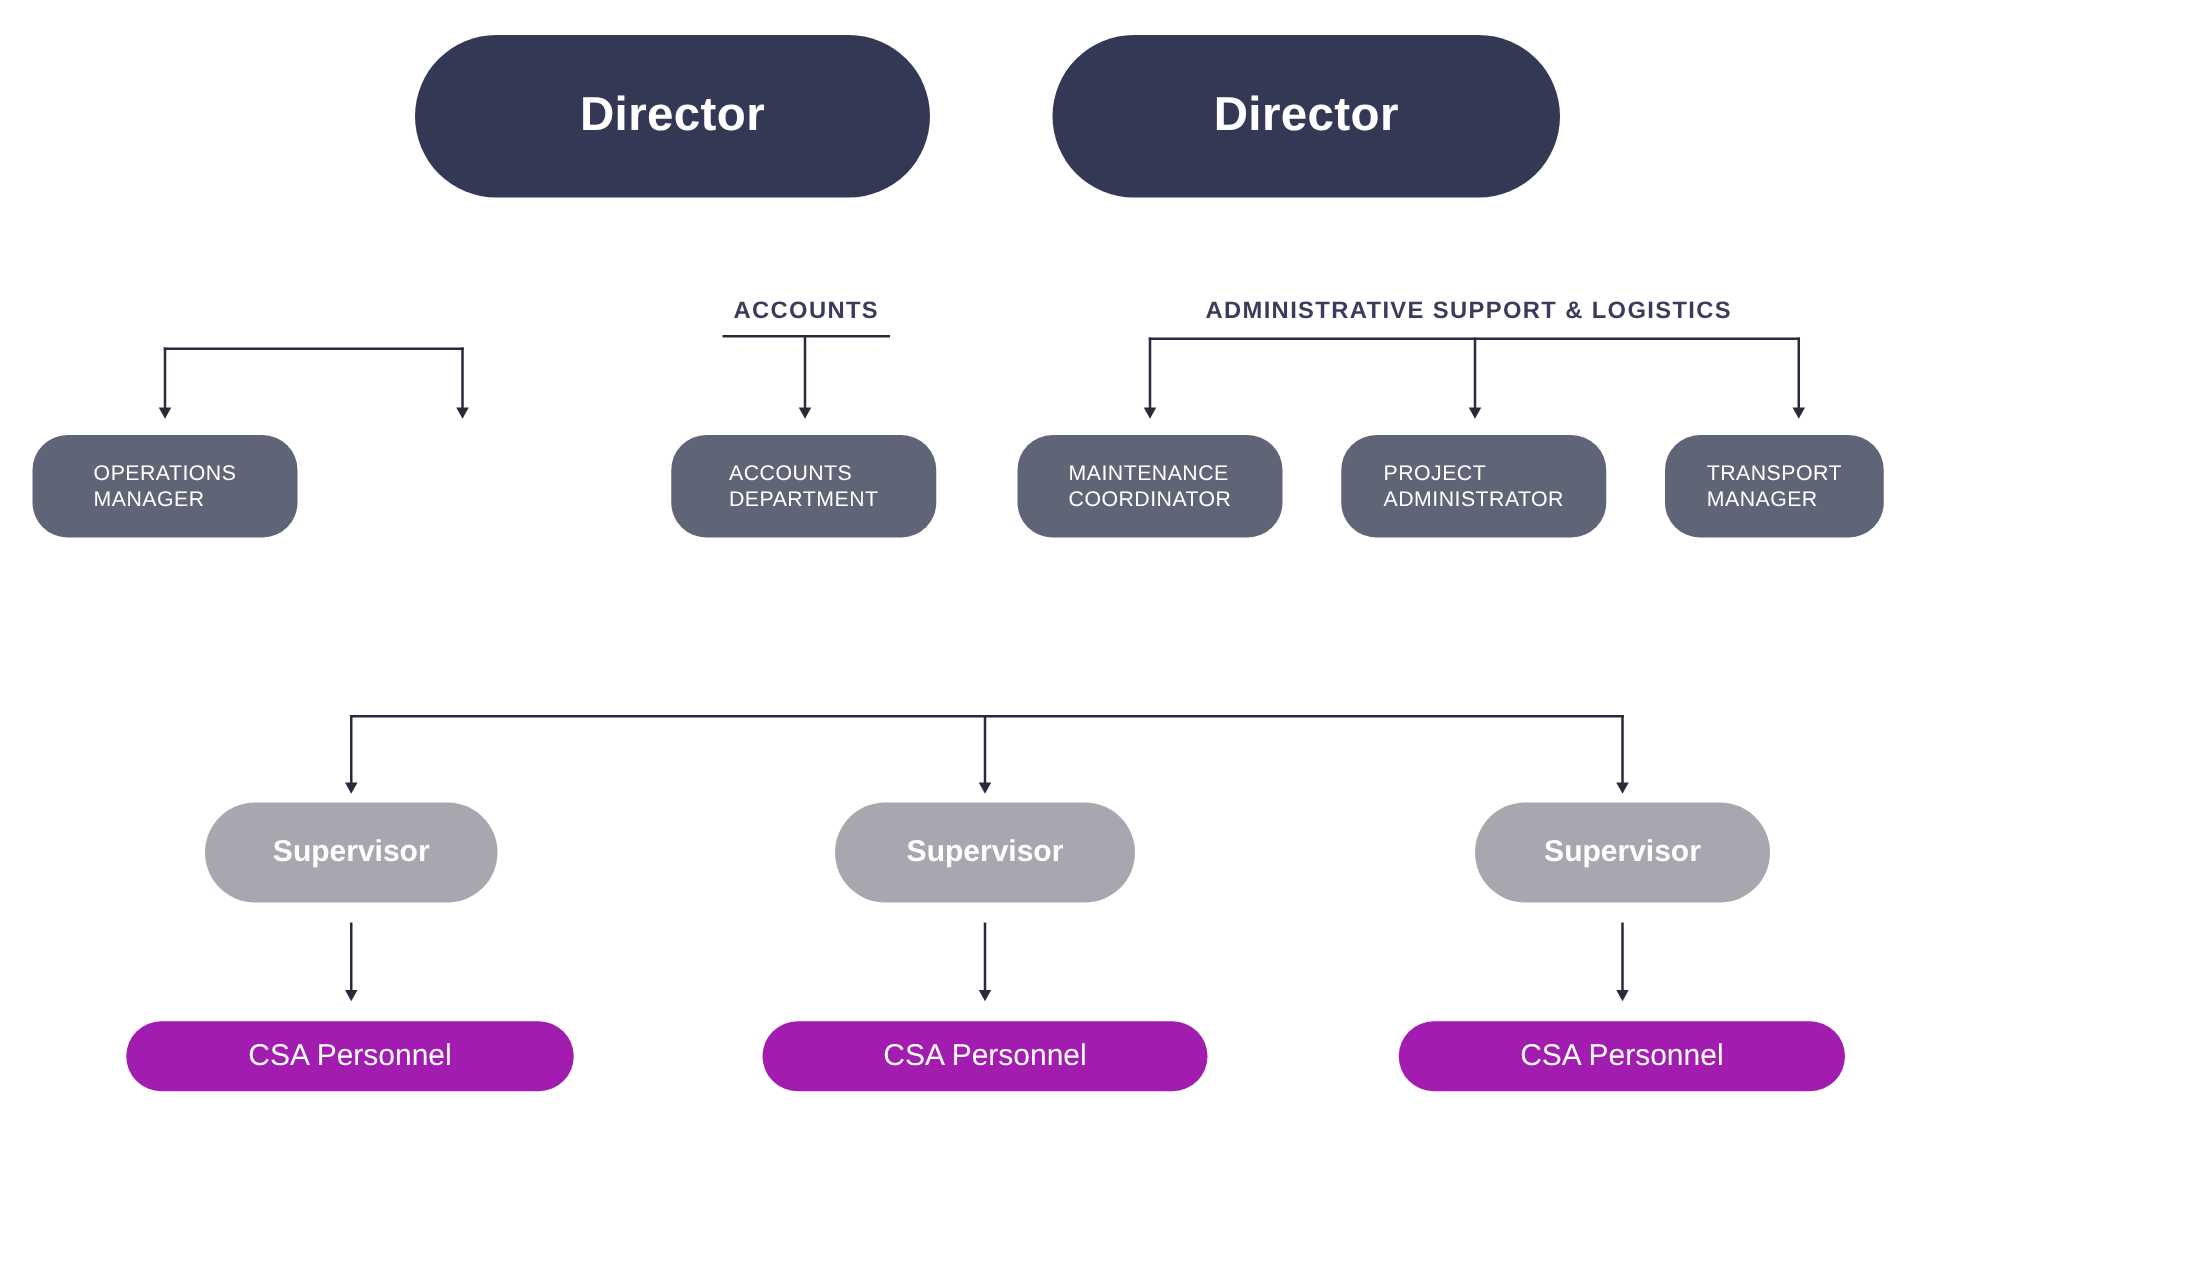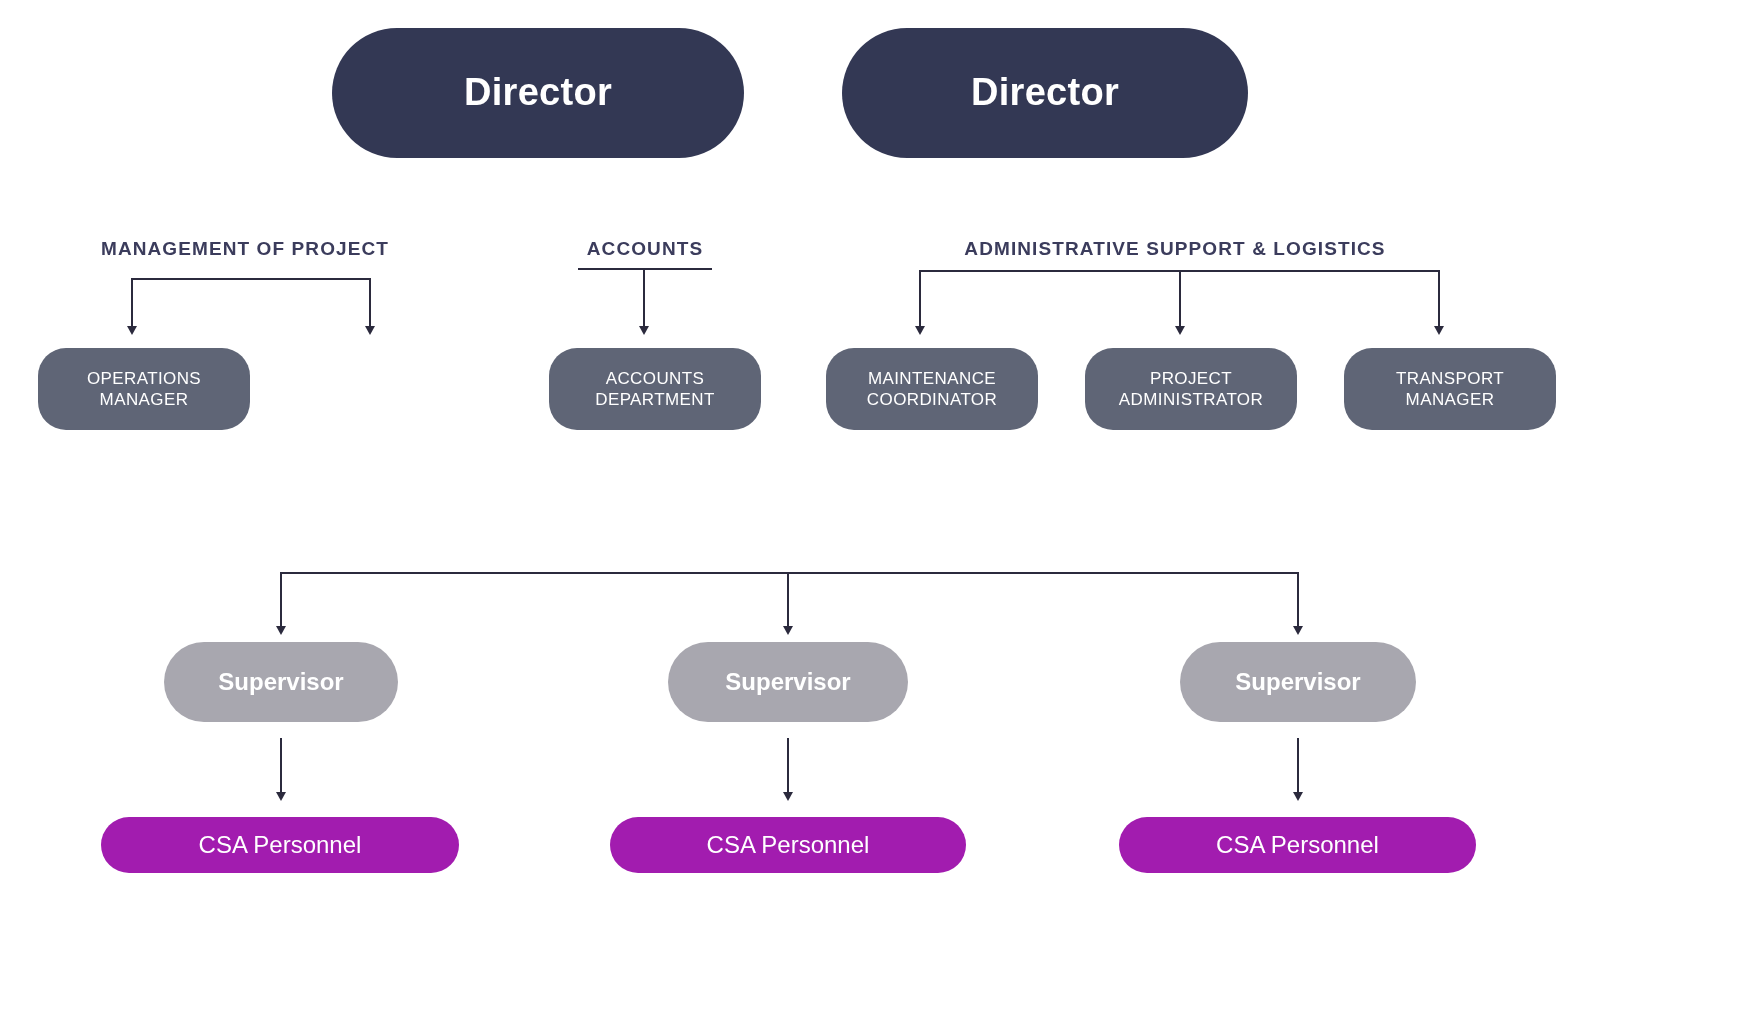--- a/index.html
+++ b/index.html
@@ -15,7 +15,6 @@
   .node{
     position:absolute;
     display:flex;align-items:center;justify-content:center;
-    text-align:center;
     color:#ffffff;
     box-sizing:border-box;
     line-height:1.25;

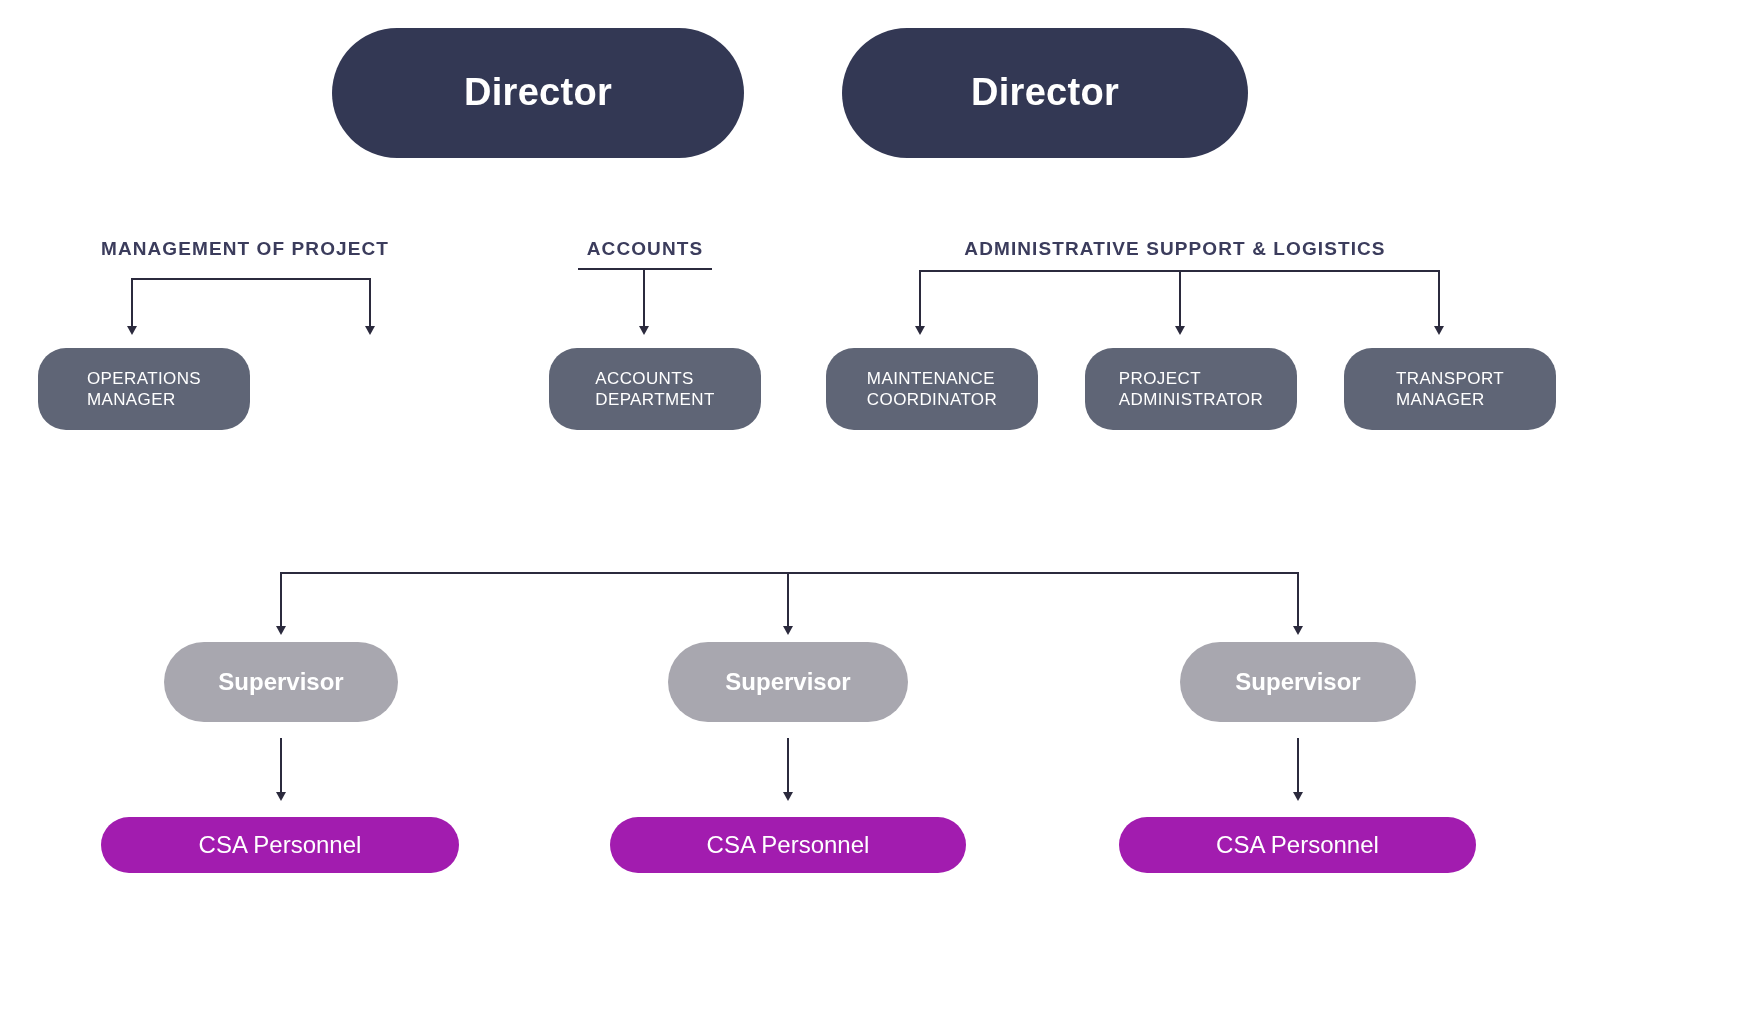--- a/index.html
+++ b/index.html
@@ -81,7 +81,6 @@
     <span>Director</span>
   </div>
 
-  <div class="seclabel" style="left:60px;top:238px;width:370px;">MANAGEMENT OF PROJECT</div>
   <div class="hbar" style="left:131px;top:278px;width:240px;"></div>
   <div class="vline" style="left:131px;top:278px;height:50px;"></div>
   <div class="arrow" style="left:127px;top:326px;"></div>

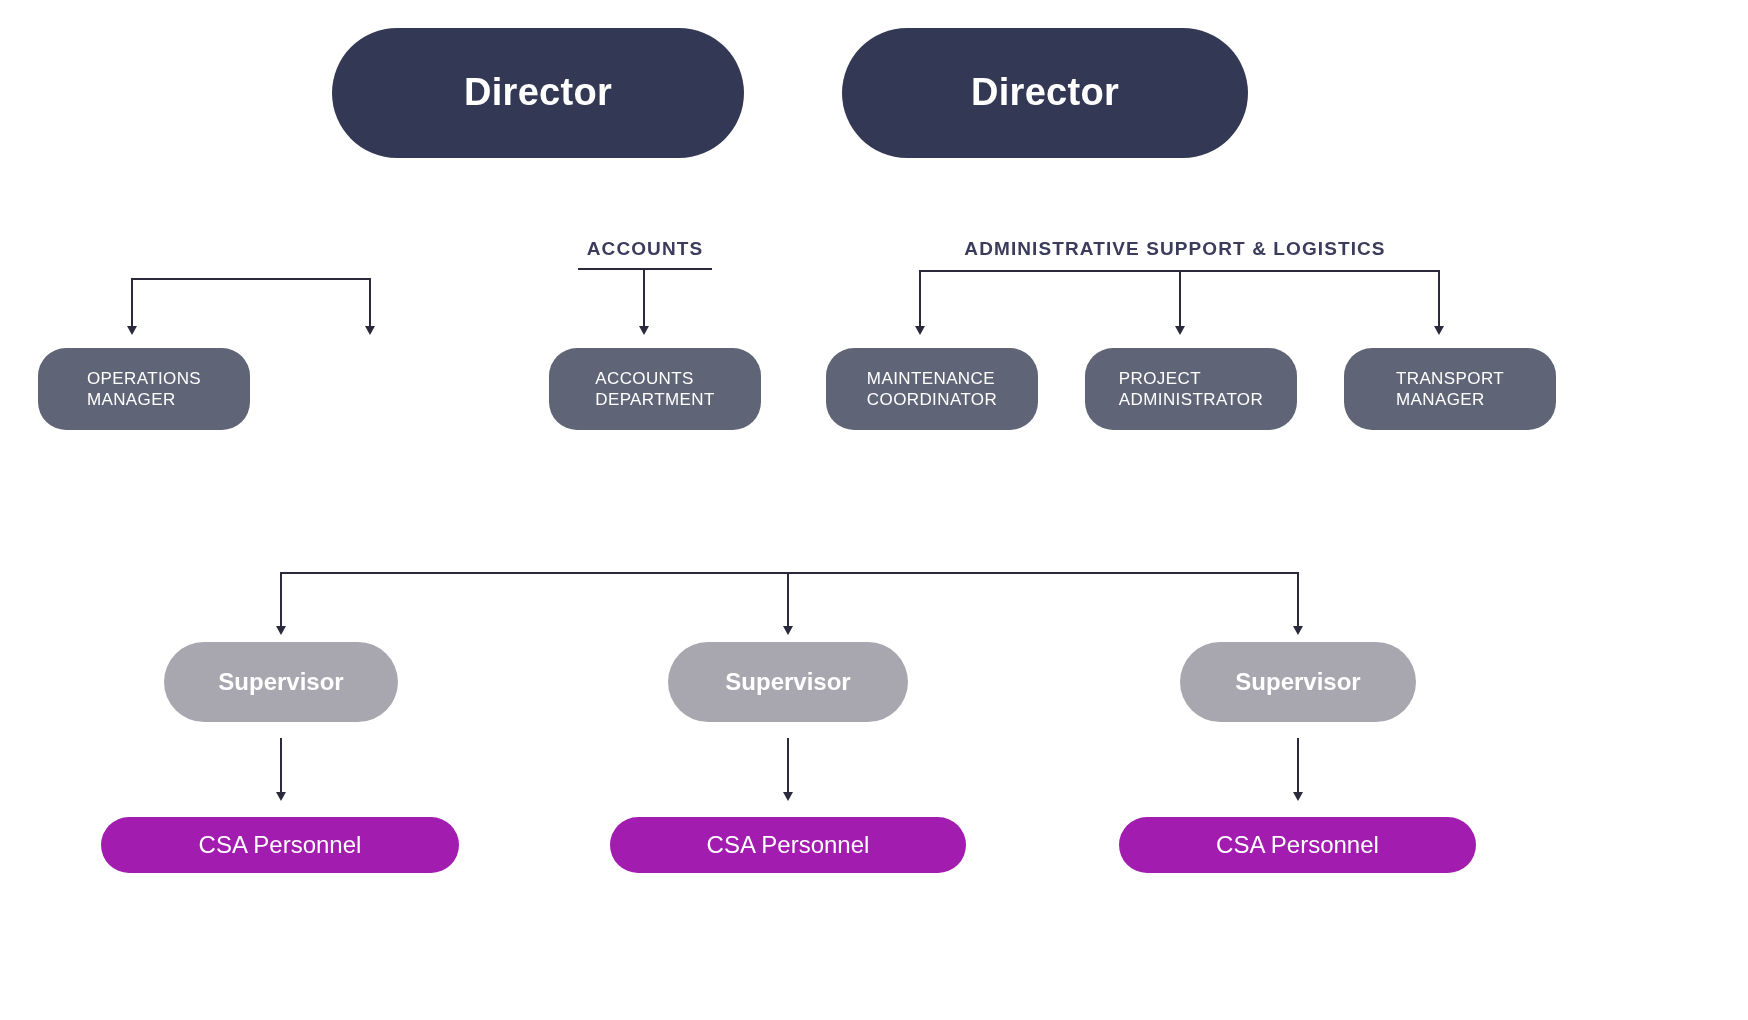--- a/index.html
+++ b/index.html
@@ -32,7 +32,6 @@
     font-size:17px;
     font-weight:400;
     letter-spacing:.4px;
-    margin-left:12px;
   }
   .node.supervisor{
     background:#a8a7af;

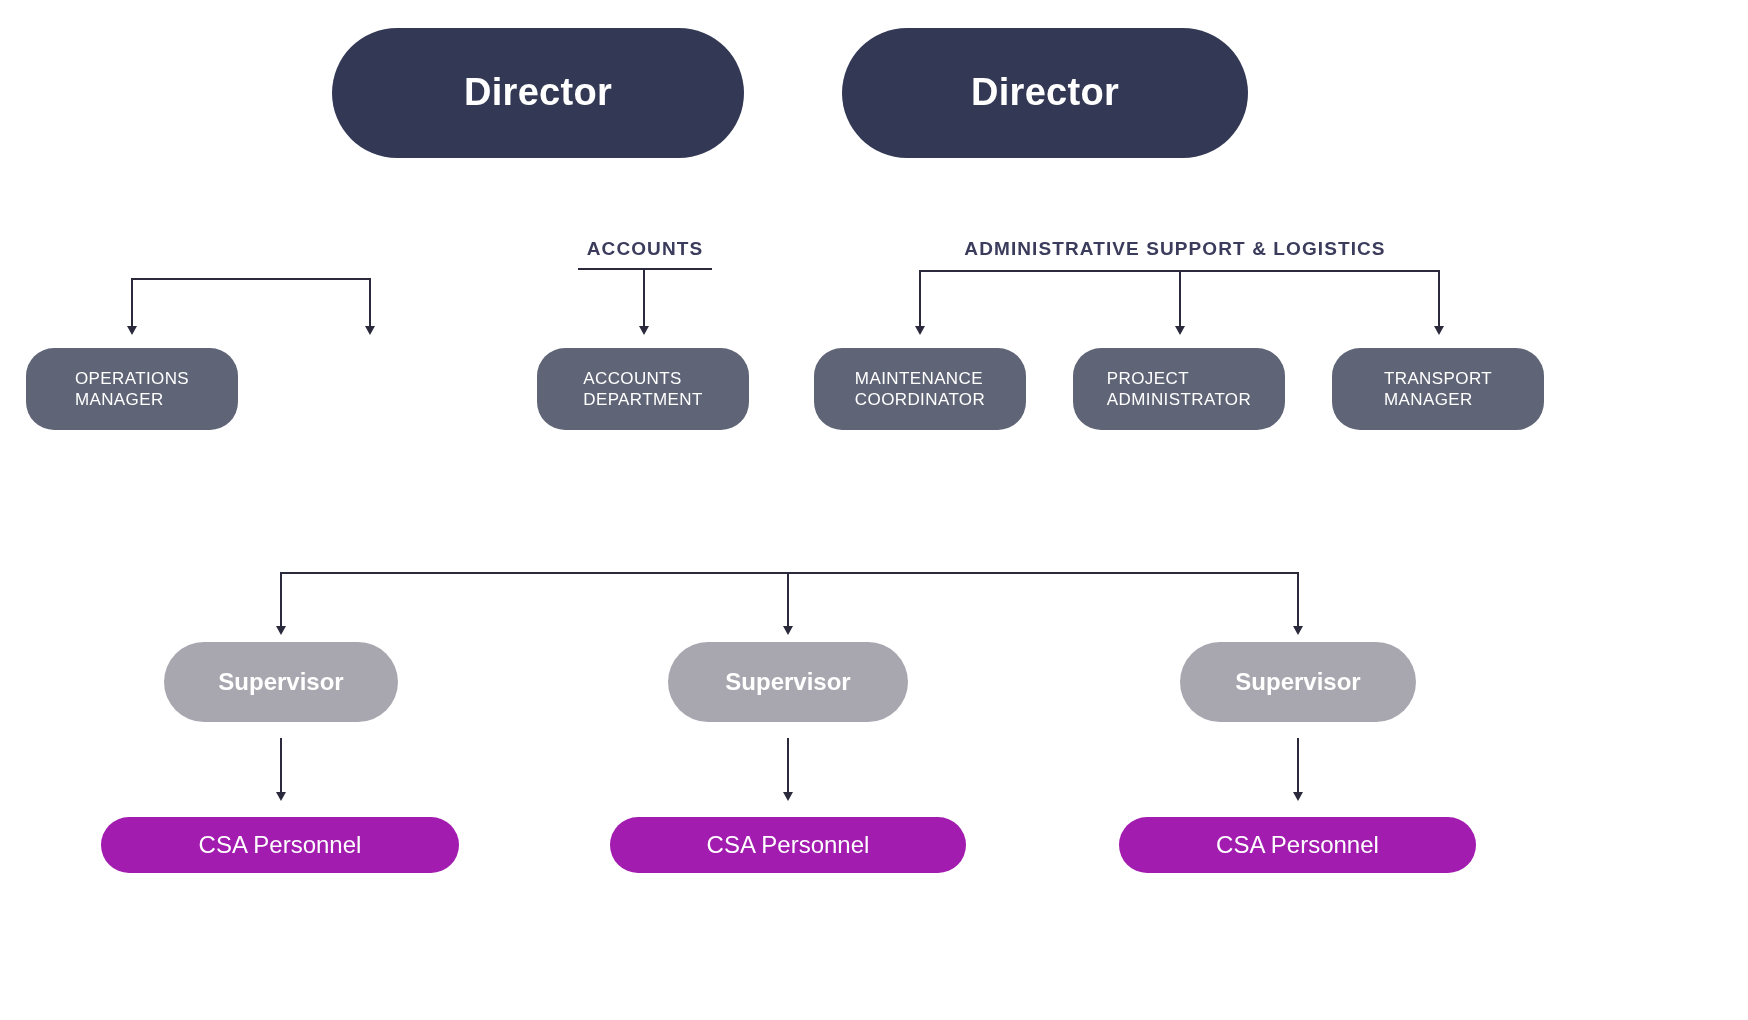--- a/index.html
+++ b/index.html
@@ -124,7 +124,7 @@
       <span>ADMINISTRATOR</span>
     </span>
   </div>
-  <div class="node dept" style="left:1332px;top:348px;width:212px;height:82px;">
+  <div class="node dept" style="left:1332px;top:348px;width:175px;height:82px;">
     <span>
       <span>TRANSPORT</span><br>
       <span>MANAGER</span>

